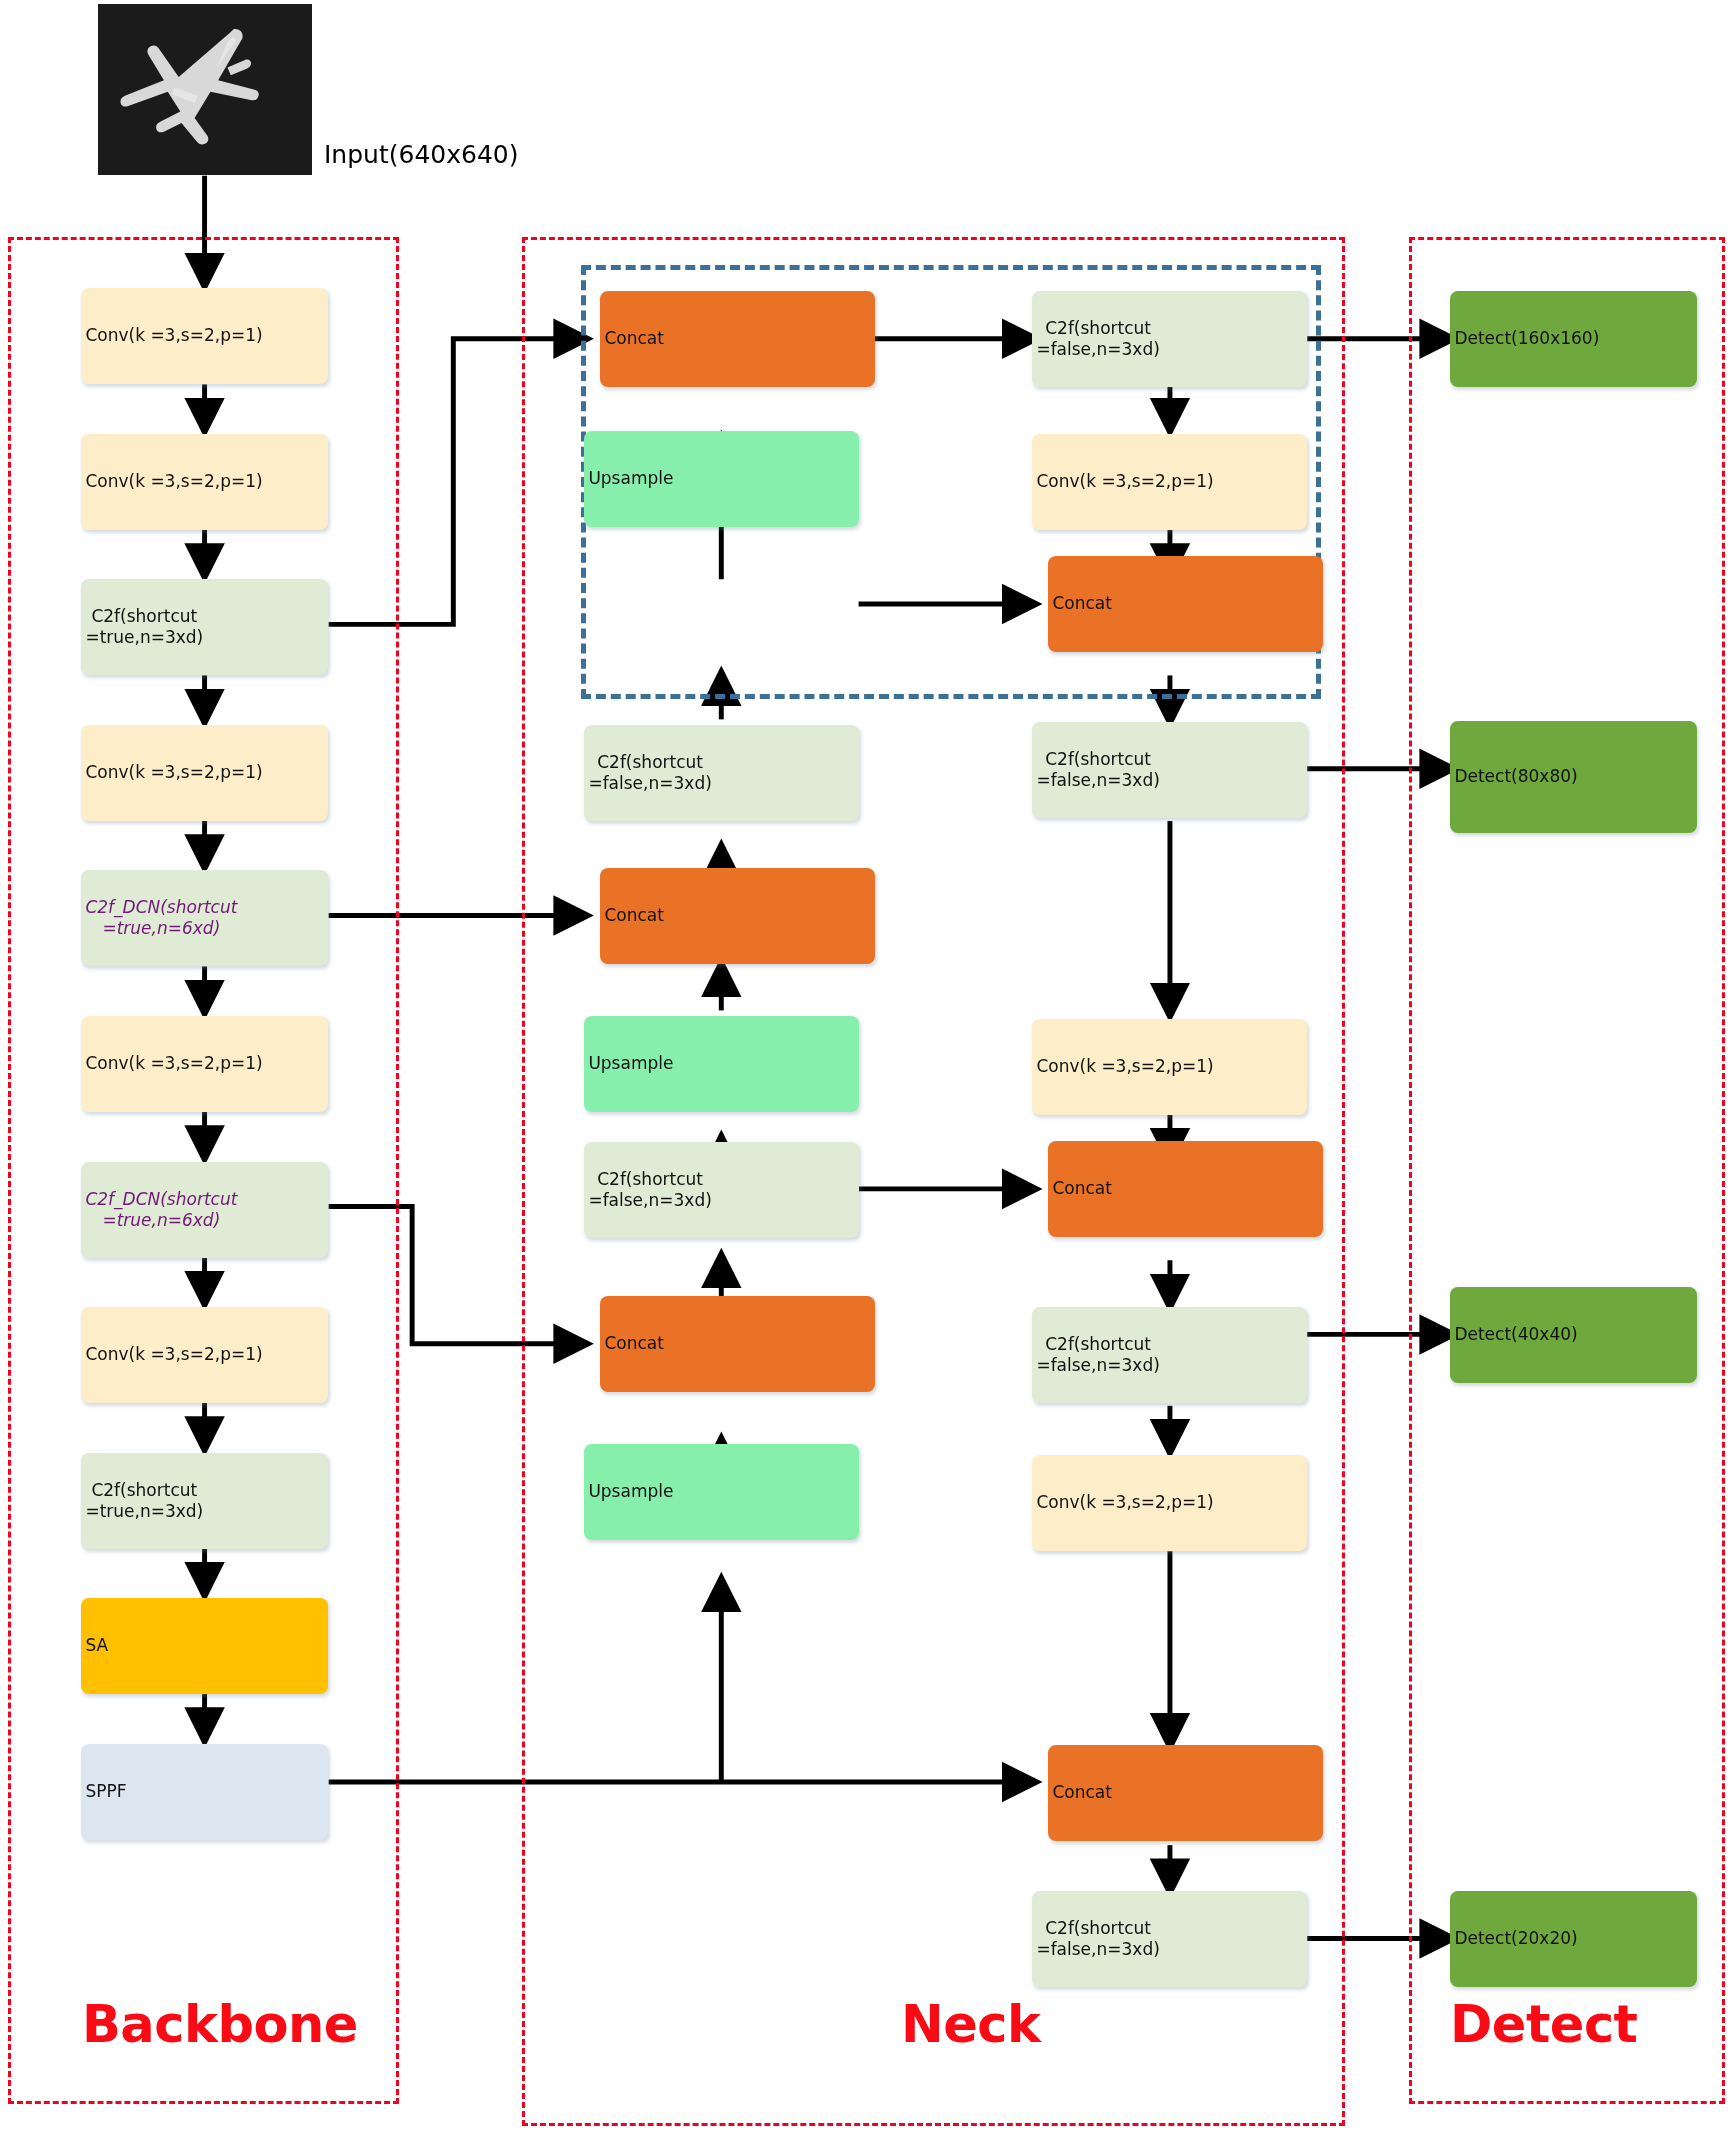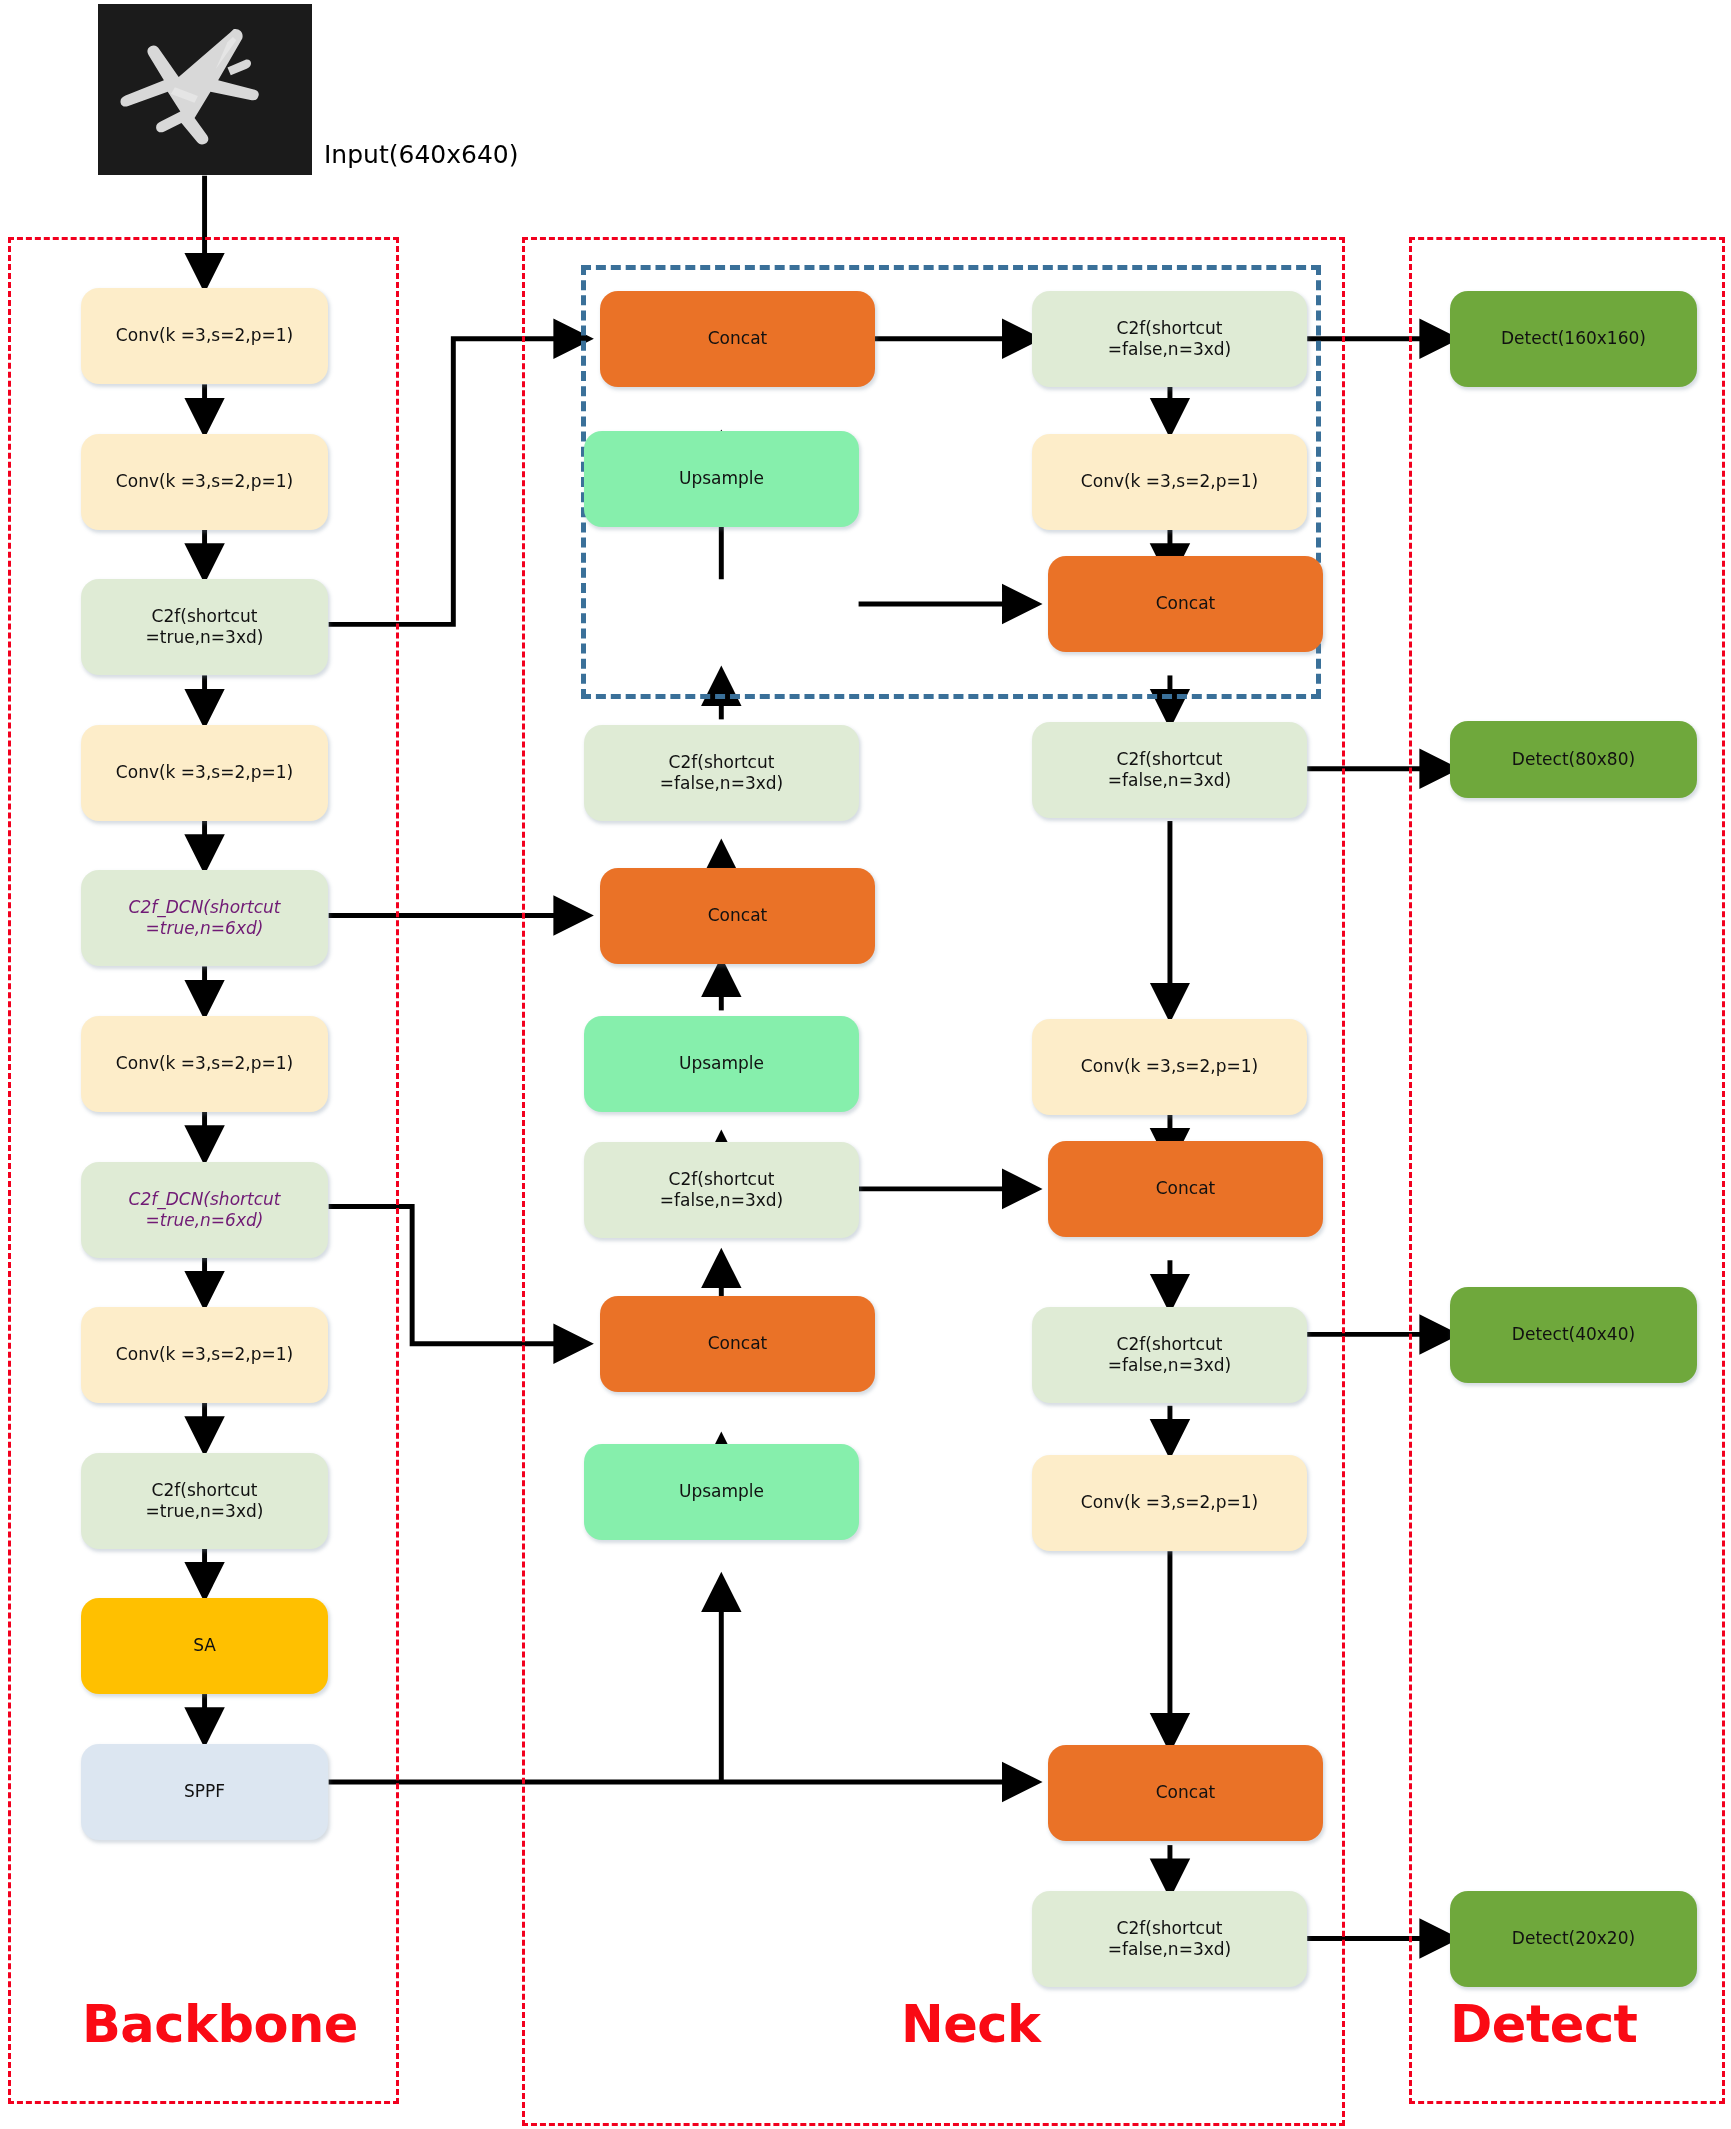--- a/index.html
+++ b/index.html
@@ -14,8 +14,8 @@
                font-family:"DejaVu Sans","Liberation Sans",sans-serif;letter-spacing:-0.5px;white-space:nowrap;}
 
   
-  .node{position:absolute;box-sizing:border-box;border-radius:18px;
-        display:flex;align-items:center;justify-content:center;text-align:center;
+  .node{position:absolute;box-sizing:border-box;border-radius:8px;
+        display:flex;align-items:center;text-align:center;
         font-size:17px;line-height:1.25;color:#111;
         font-family:"DejaVu Sans","Liberation Sans",sans-serif;
         box-shadow:1.6px 2.7px 3.8px rgba(120,140,160,0.30);

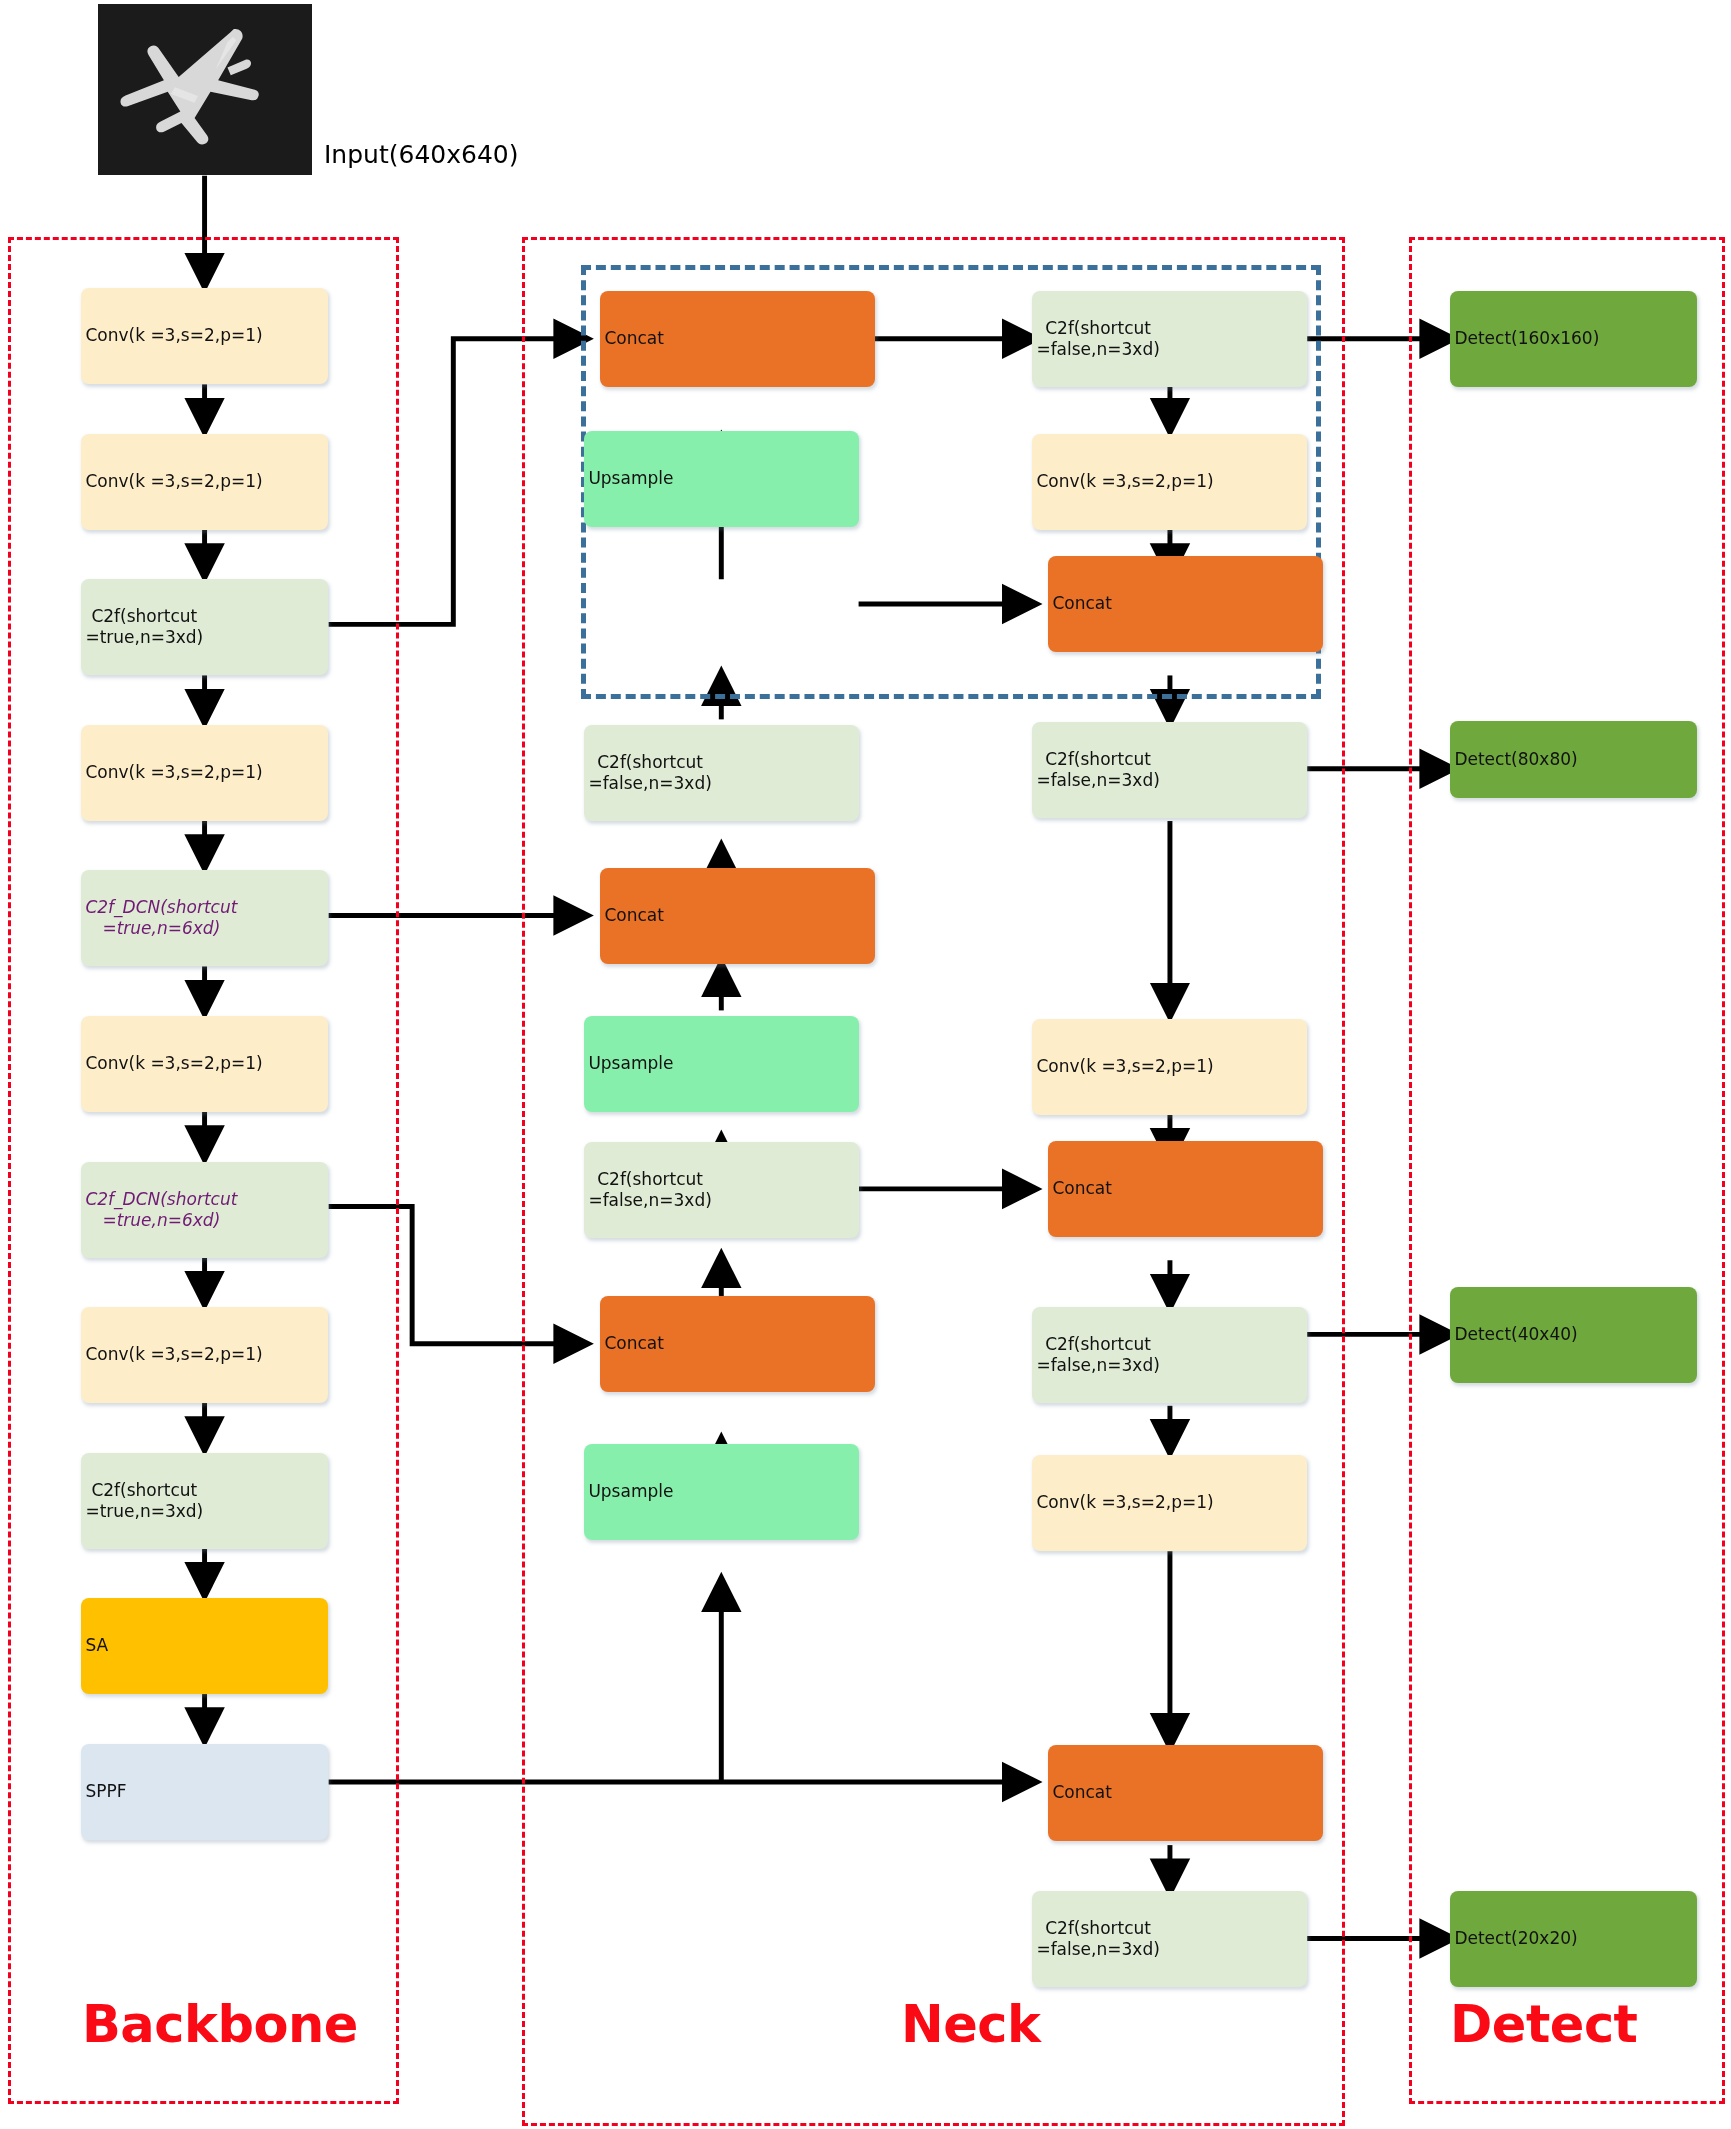--- a/index.html
+++ b/index.html
@@ -248,7 +248,7 @@
   <div class="node n-detect" style="left:1450px;top:291px;width:247px;height:96px;">
     <span>Detect(160x160)</span>
   </div>
-  <div class="node n-detect" style="left:1450px;top:721px;width:247px;height:77px;">
+  <div class="node n-detect" style="left:1450px;top:721px;width:247px;height:112px;">
     <span>Detect(80x80)</span>
   </div>
   <div class="node n-detect" style="left:1450px;top:1287px;width:247px;height:96px;">

